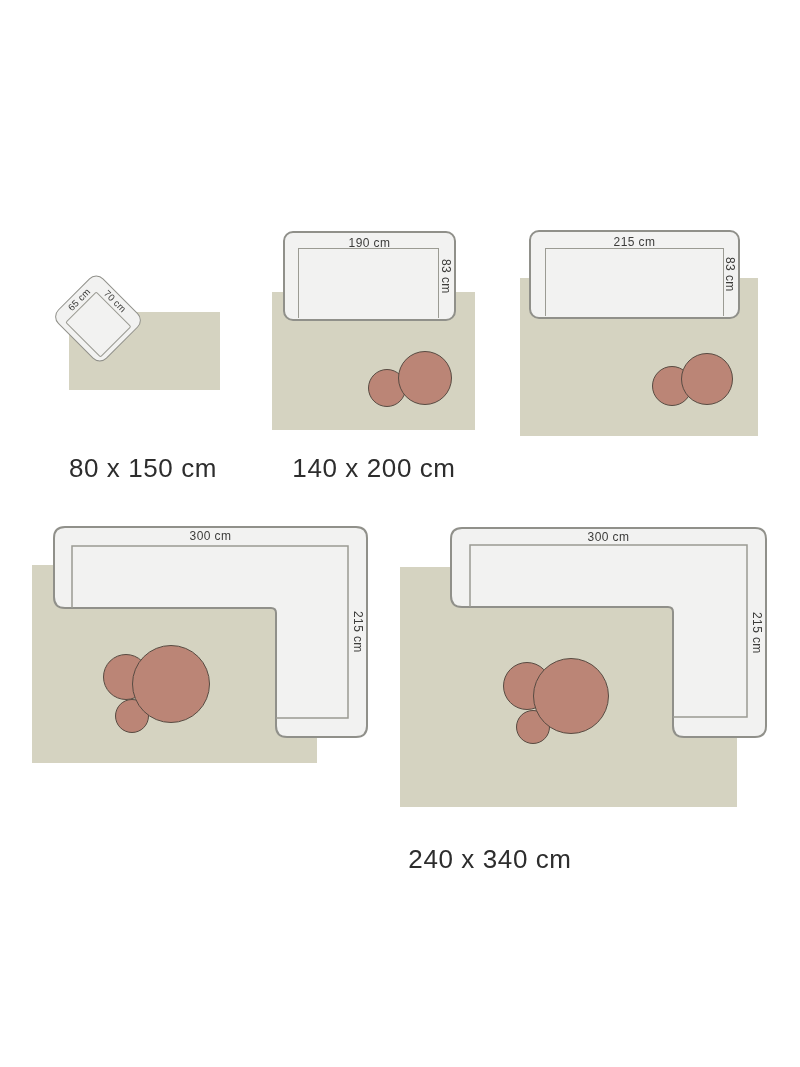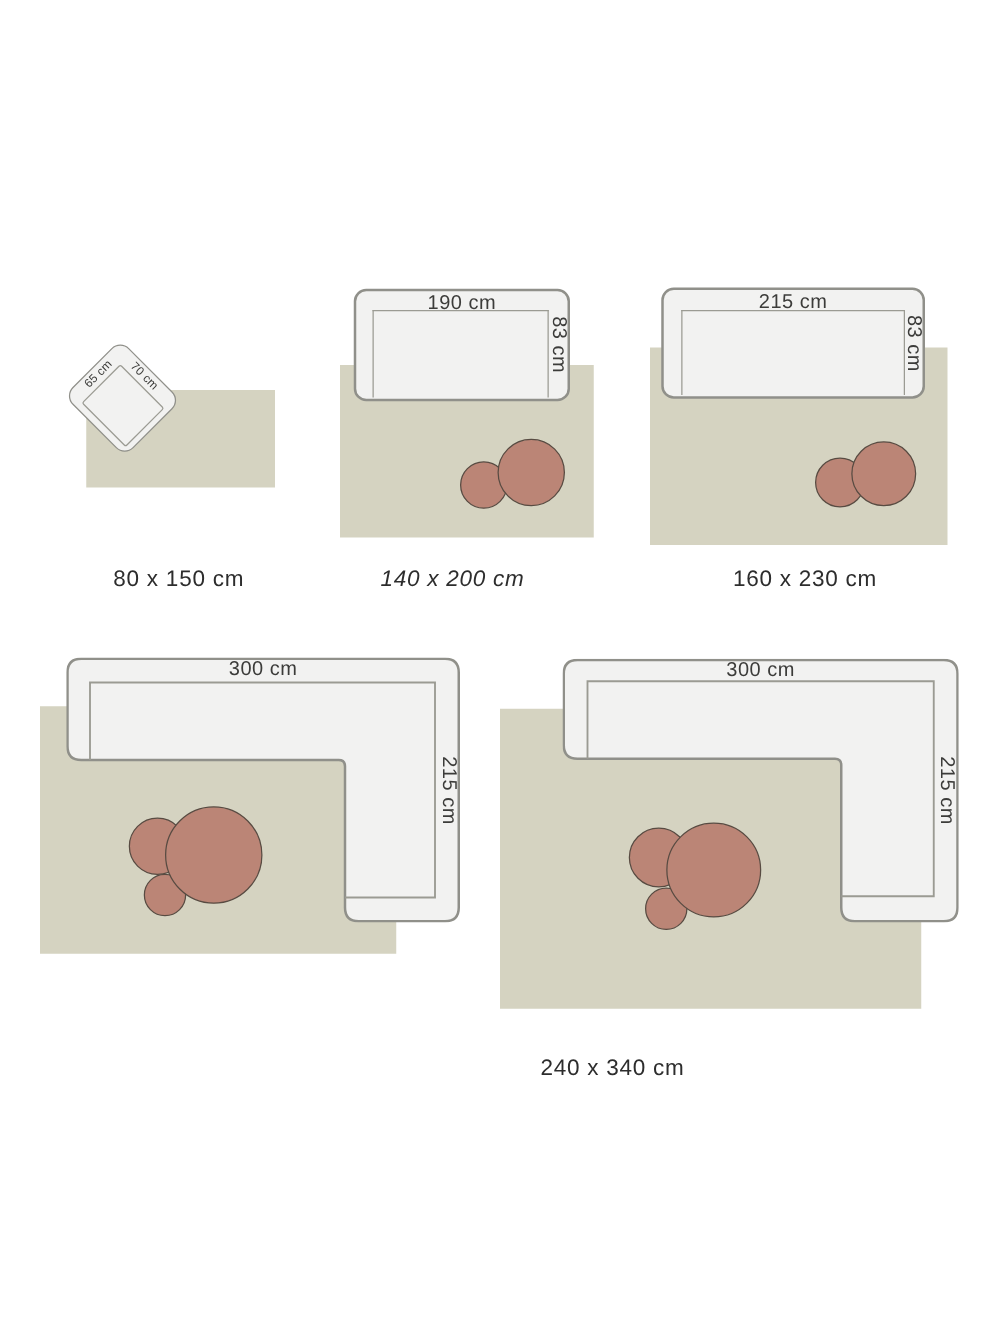--- a/index.html
+++ b/index.html
@@ -52,7 +52,7 @@
   .dim {
     position:absolute;
     color: var(--dim_text, #3c3c3a);
-    font-size: 16px;
+    font-size: 12px;
     letter-spacing: 0.4px;
     display:flex; align-items:center; justify-content:center;
     white-space:nowrap;

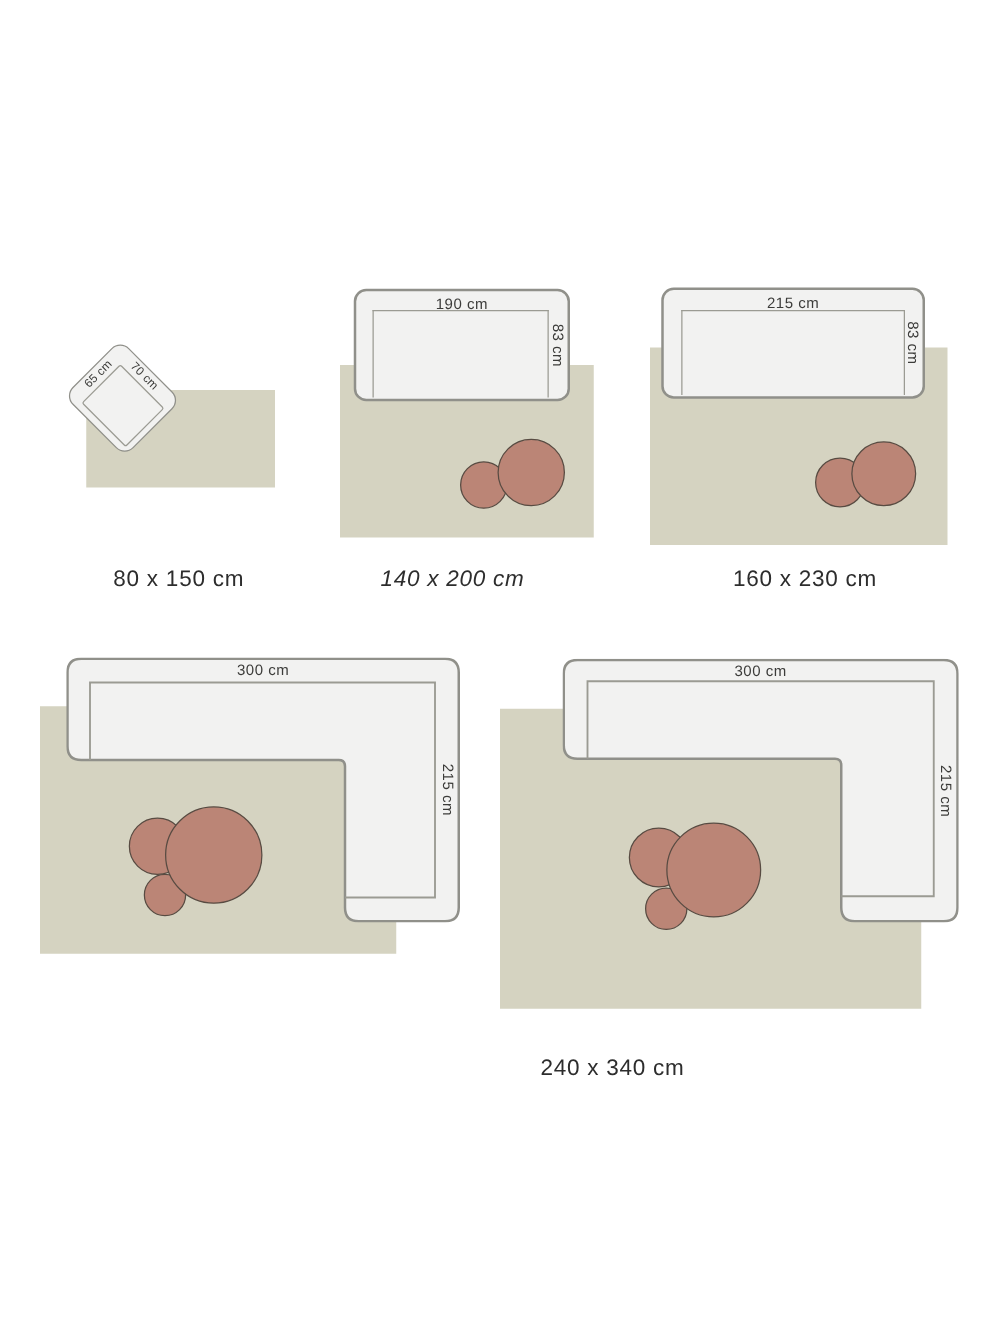--- a/index.html
+++ b/index.html
@@ -69,7 +69,7 @@
     position:absolute;
     width:220px;
     color: var(--label_text, #2d2d2d);
-    font-size:18px;
+    font-size:26px;
     letter-spacing:0.6px;
     text-align:center;
     white-space:nowrap;

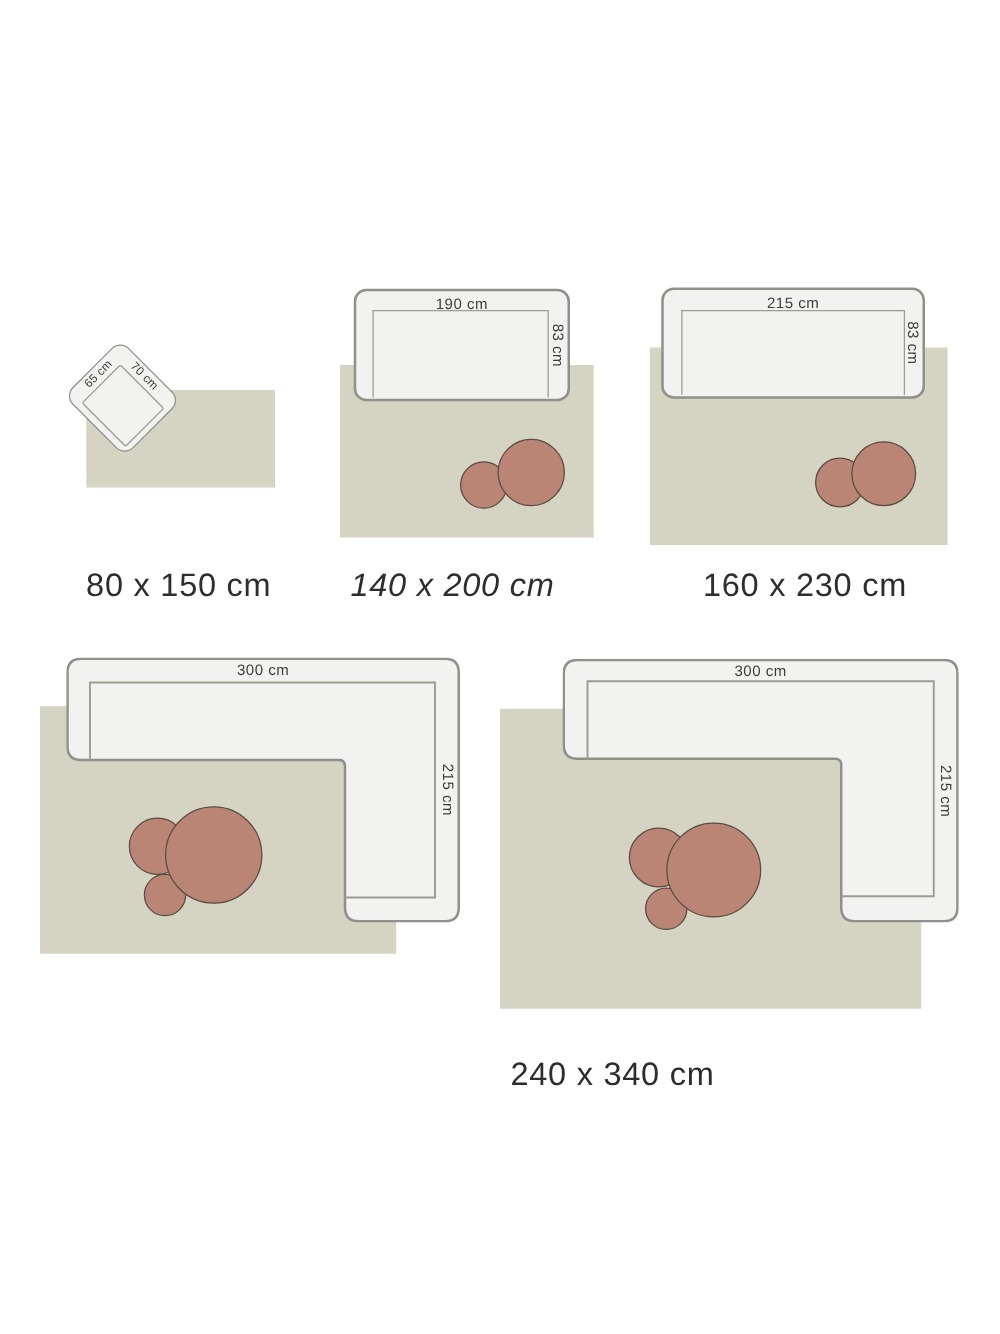--- a/index.html
+++ b/index.html
@@ -101,7 +101,7 @@
   <div class="circle" style="left:368px; top:369px; width:38px; height:38px;"></div>
   <div class="circle" style="left:398px; top:351px; width:54px; height:54px;"></div>
 
-  <div class="size-label" style="left:252px; top:453px;font-style:italic;">140 x 200 cm</div>
+  <div class="size-label" style="left:264px; top:453px;">140 x 200 cm</div>
 
   <div class="rug" style="left:520px; top:278px; width:238px; height:158px;"></div>
 

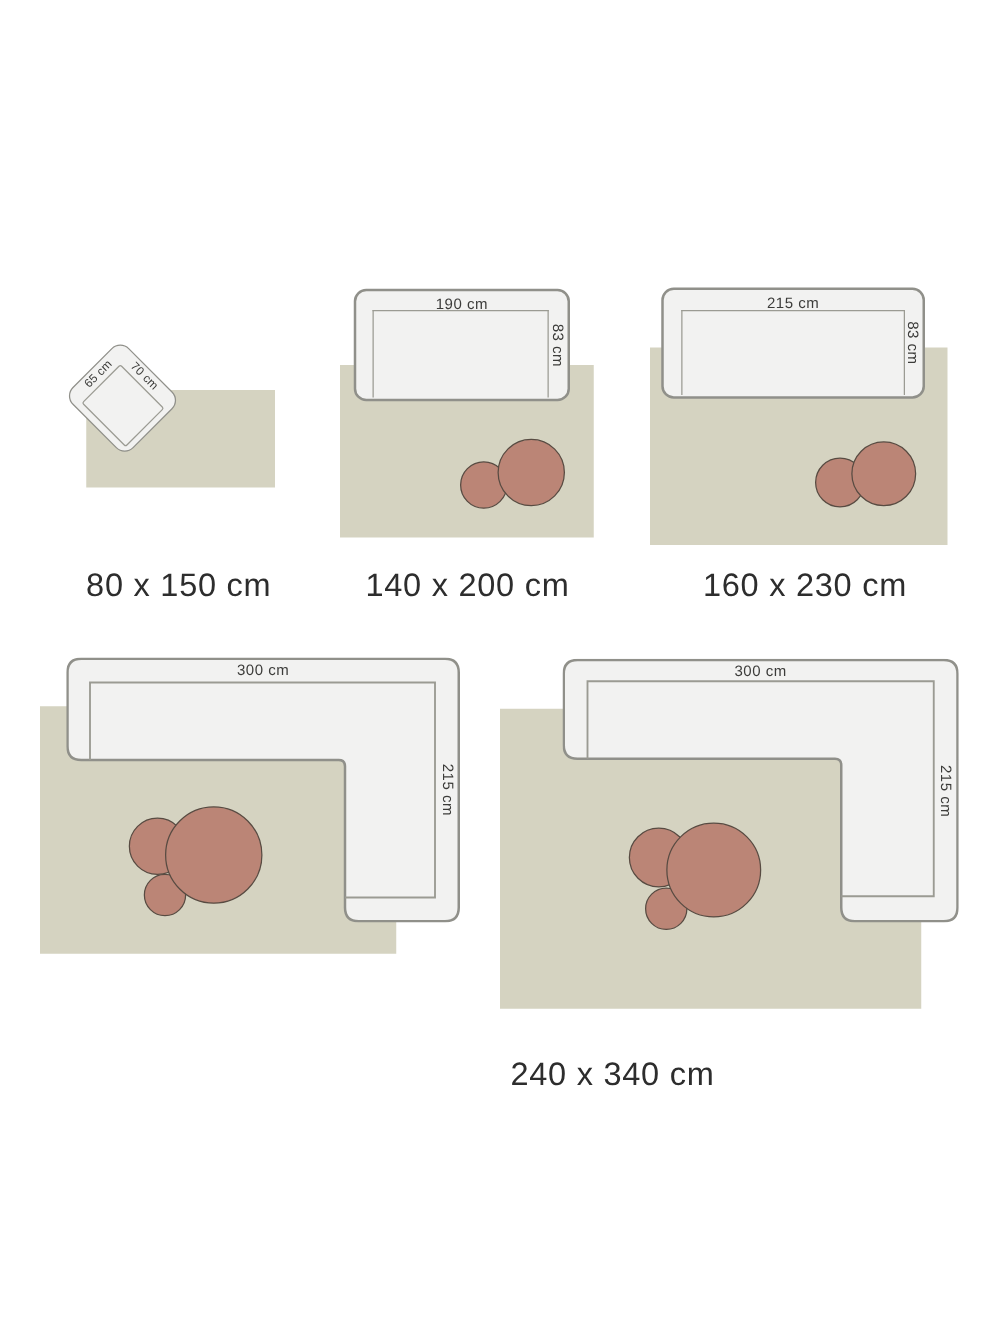--- a/index.html
+++ b/index.html
@@ -114,7 +114,6 @@
   <div class="circle" style="left:652px; top:366px; width:40px; height:40px;"></div>
   <div class="circle" style="left:681px; top:353px; width:52px; height:52px;"></div>
 
-  <div class="size-label" style="left:534px; top:453px;">160 x 230 cm</div>
 
   <div class="rug" style="left:32px; top:565px; width:285px; height:198px;"></div>
 

